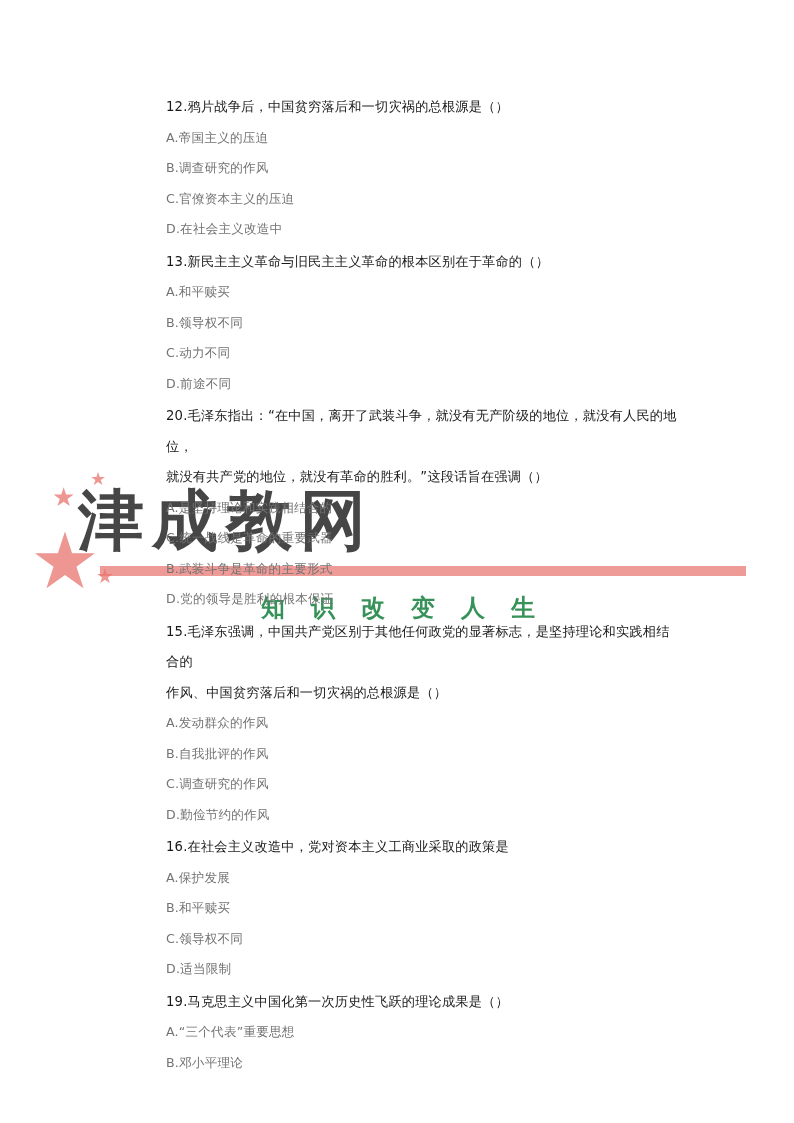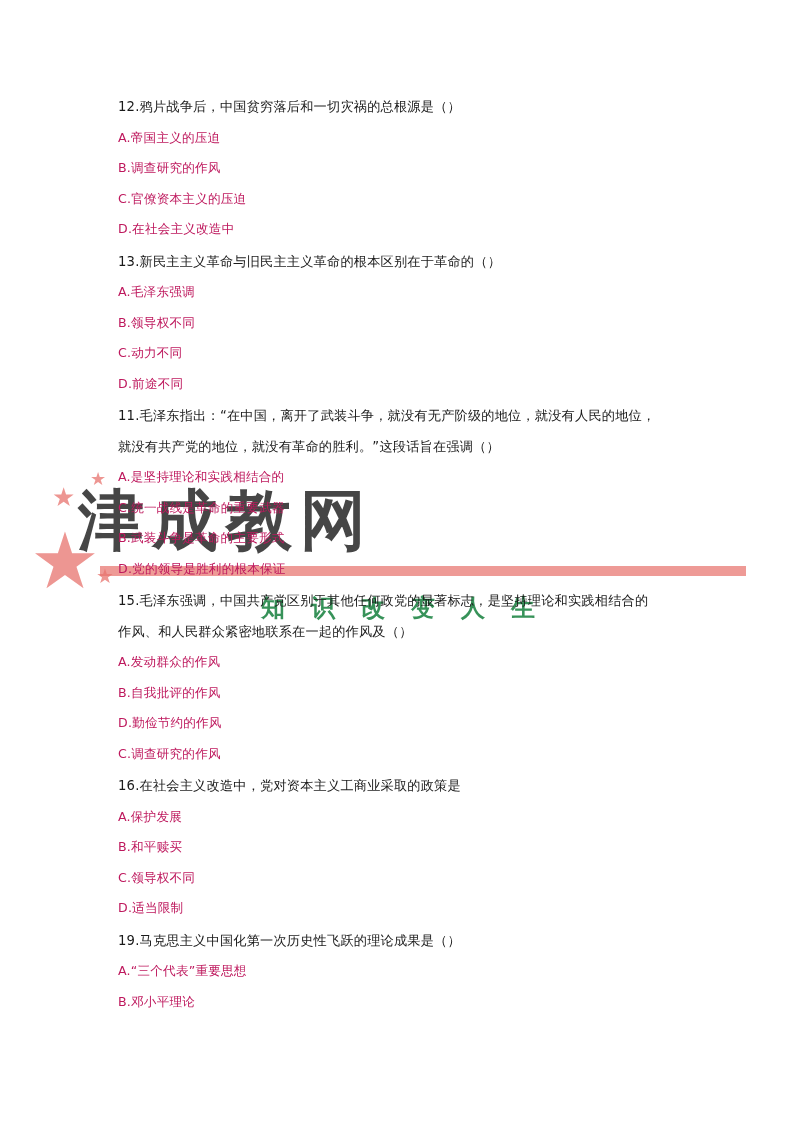--- a/index.html
+++ b/index.html
@@ -26,6 +26,7 @@
   }
   .q-block {
     margin-bottom: 2px;
+    margin-left: 48px;
   }
   .q-line {
     font-size: 13.2px;

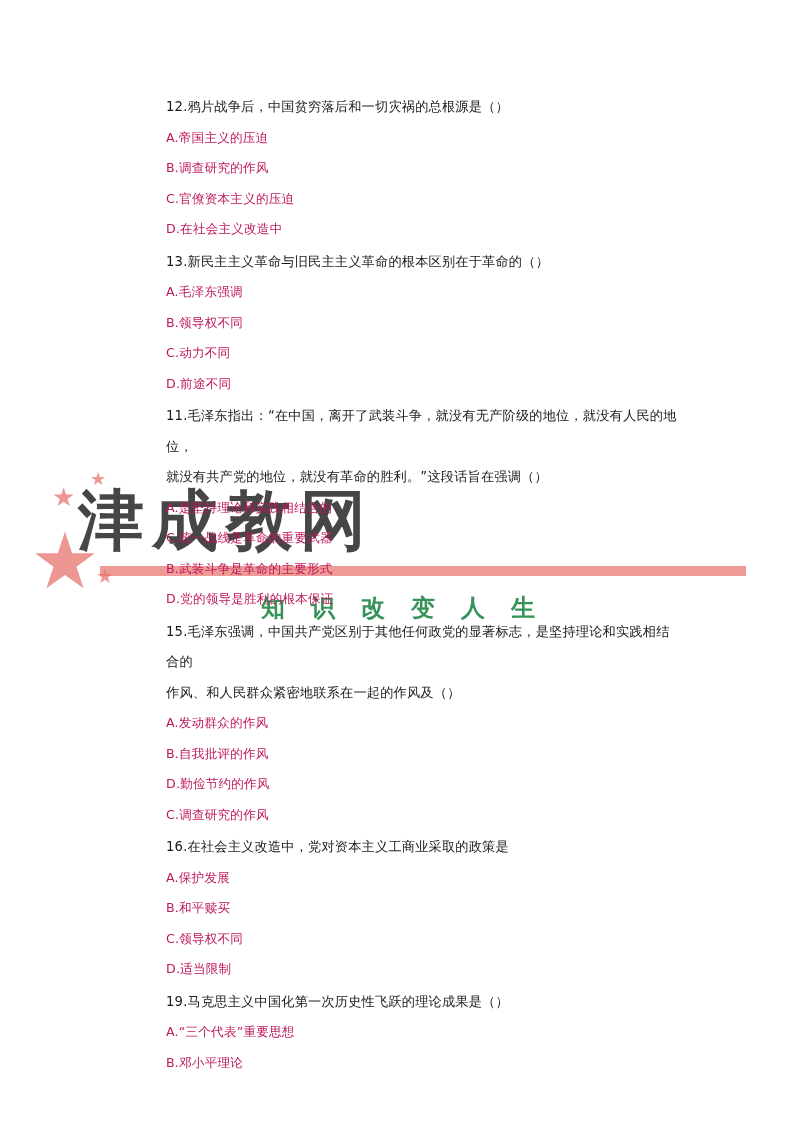--- a/index.html
+++ b/index.html
@@ -40,7 +40,7 @@
   }
   .opt-line {
     font-size: 12.6px;
-    color: #be185d;
+    color: #737373;
     line-height: 30.5px;
     letter-spacing: 0.2px;
     white-space: nowrap;

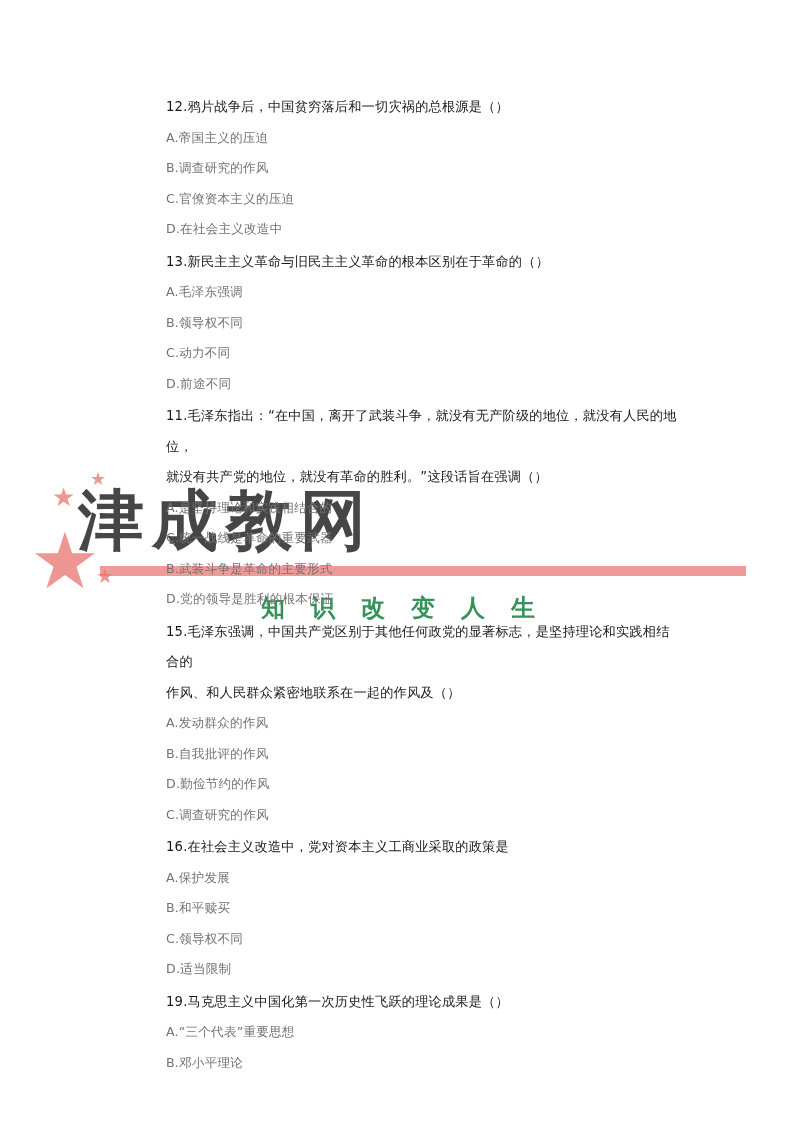--- a/index.html
+++ b/index.html
@@ -122,7 +122,7 @@
 
     <div class="q-block">
       <div class="q-line">13.新民主主义革命与旧民主主义革命的根本区别在于革命的（）</div>
-      <div class="opt-line">A.毛泽东强调</div>
+      <div class="opt-line">A.和平赎买</div>
       <div class="opt-line">B.领导权不同</div>
       <div class="opt-line">C.动力不同</div>
       <div class="opt-line">D.前途不同</div>

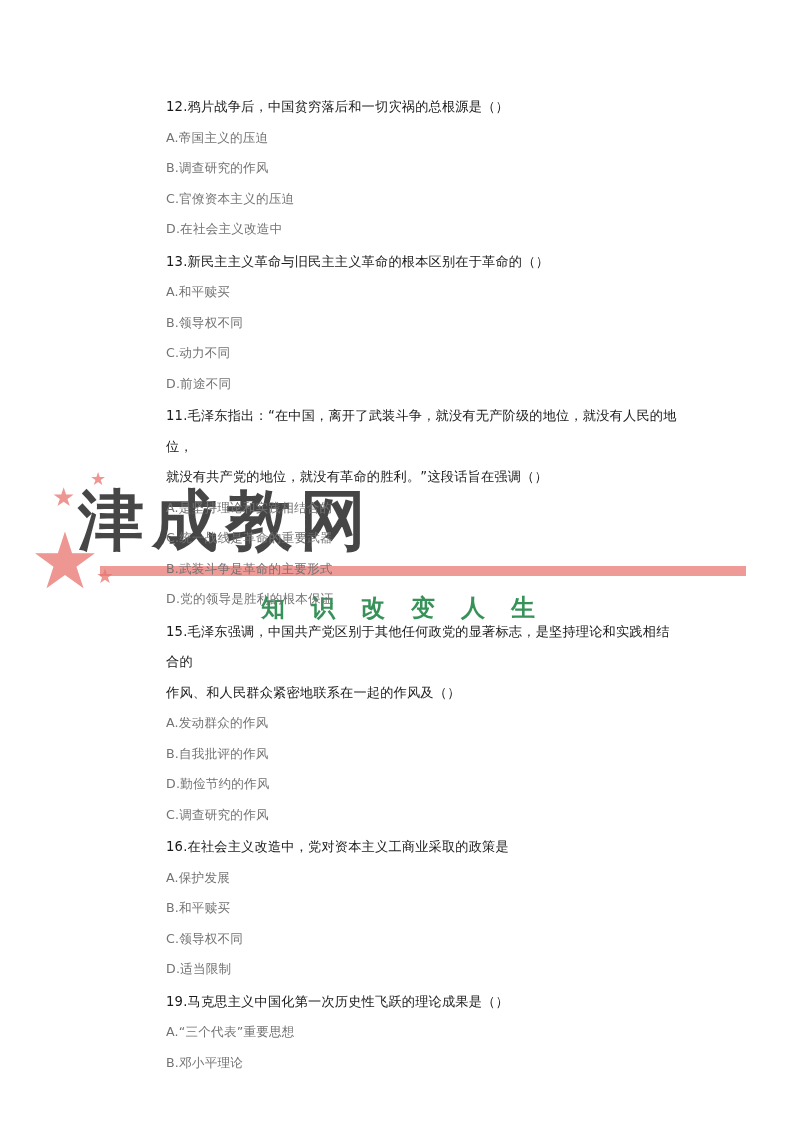--- a/index.html
+++ b/index.html
@@ -129,7 +129,7 @@
     </div>
 
     <div class="q-block">
-      <div class="q-line wrap">11.毛泽东指出：“在中国，离开了武装斗争，就没有无产阶级的地位，就没有人民的地位，</div>
+      <div class="q-line wrap">20.毛泽东指出：“在中国，离开了武装斗争，就没有无产阶级的地位，就没有人民的地位，</div>
       <div class="q-line wrap">就没有共产党的地位，就没有革命的胜利。”这段话旨在强调（）</div>
       <div class="opt-line">A.是坚持理论和实践相结合的</div>
       <div class="opt-line">C.统一战线是革命的重要武器</div>

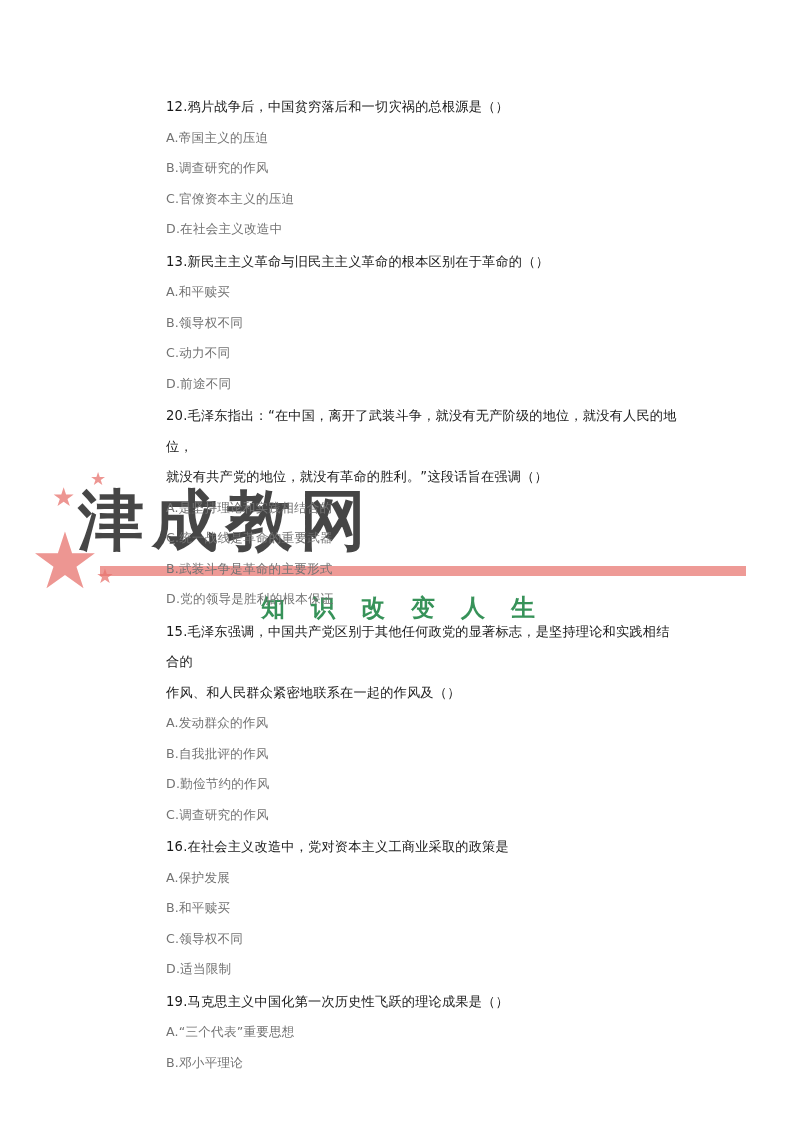--- a/index.html
+++ b/index.html
@@ -139,7 +139,7 @@
 
     <div class="q-block">
       <div class="q-line wrap">15.毛泽东强调，中国共产党区别于其他任何政党的显著标志，是坚持理论和实践相结合的</div>
-      <div class="q-line wrap">作风、和人民群众紧密地联系在一起的作风及（）</div>
+      <div class="q-line wrap">作风、中国贫穷落后和一切灾祸的总根源是（）</div>
       <div class="opt-line">A.发动群众的作风</div>
       <div class="opt-line">B.自我批评的作风</div>
       <div class="opt-line">D.勤俭节约的作风</div>

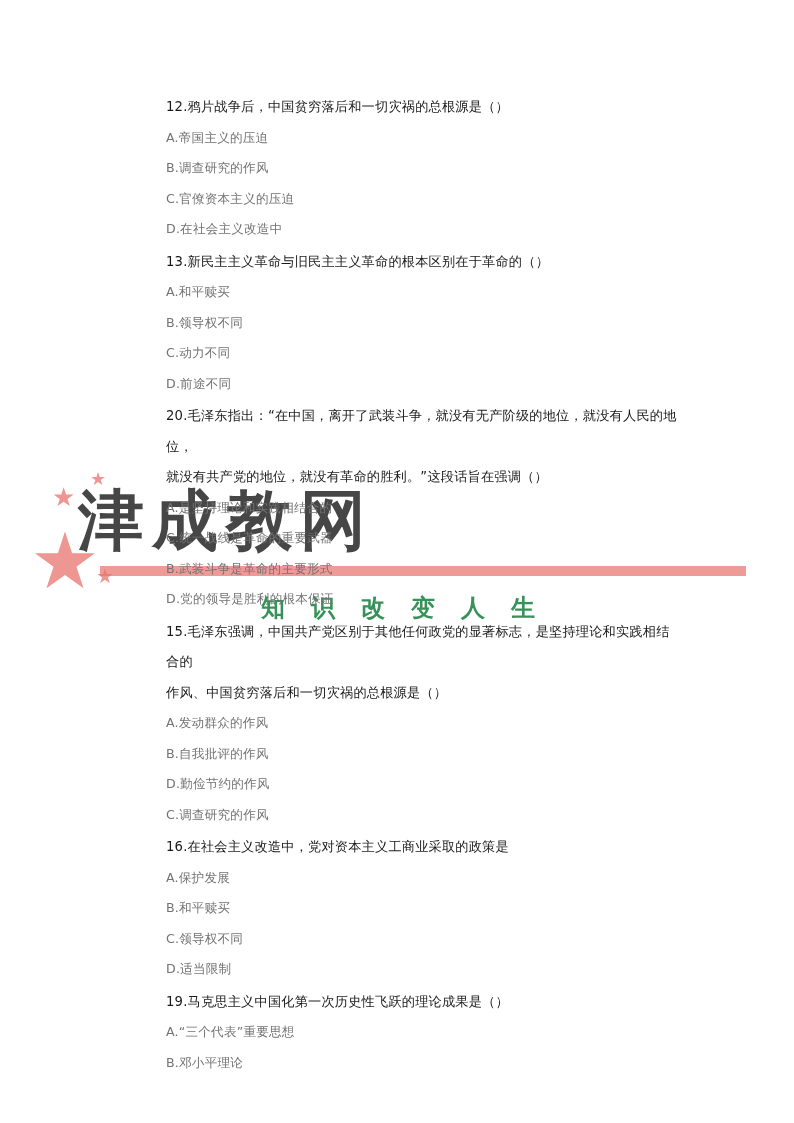--- a/index.html
+++ b/index.html
@@ -142,8 +142,8 @@
       <div class="q-line wrap">作风、中国贫穷落后和一切灾祸的总根源是（）</div>
       <div class="opt-line">A.发动群众的作风</div>
       <div class="opt-line">B.自我批评的作风</div>
+      <div class="opt-line">C.调查研究的作风</div>
       <div class="opt-line">D.勤俭节约的作风</div>
-      <div class="opt-line">C.调查研究的作风</div>
     </div>
 
     <div class="q-block">

